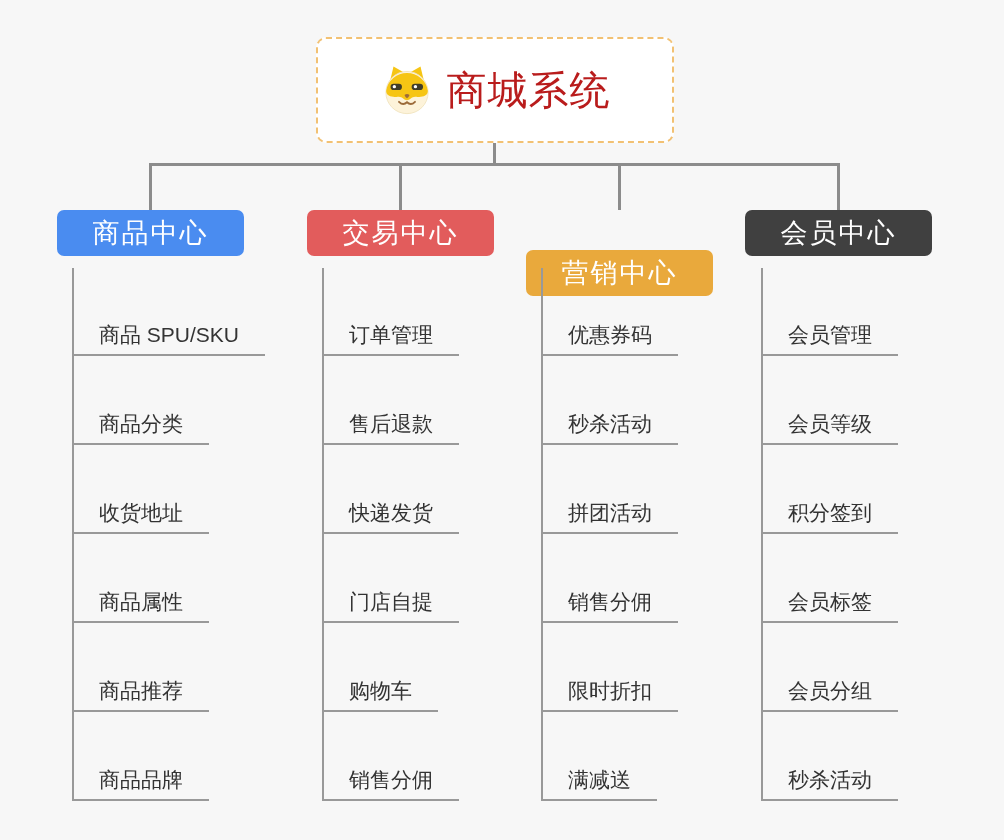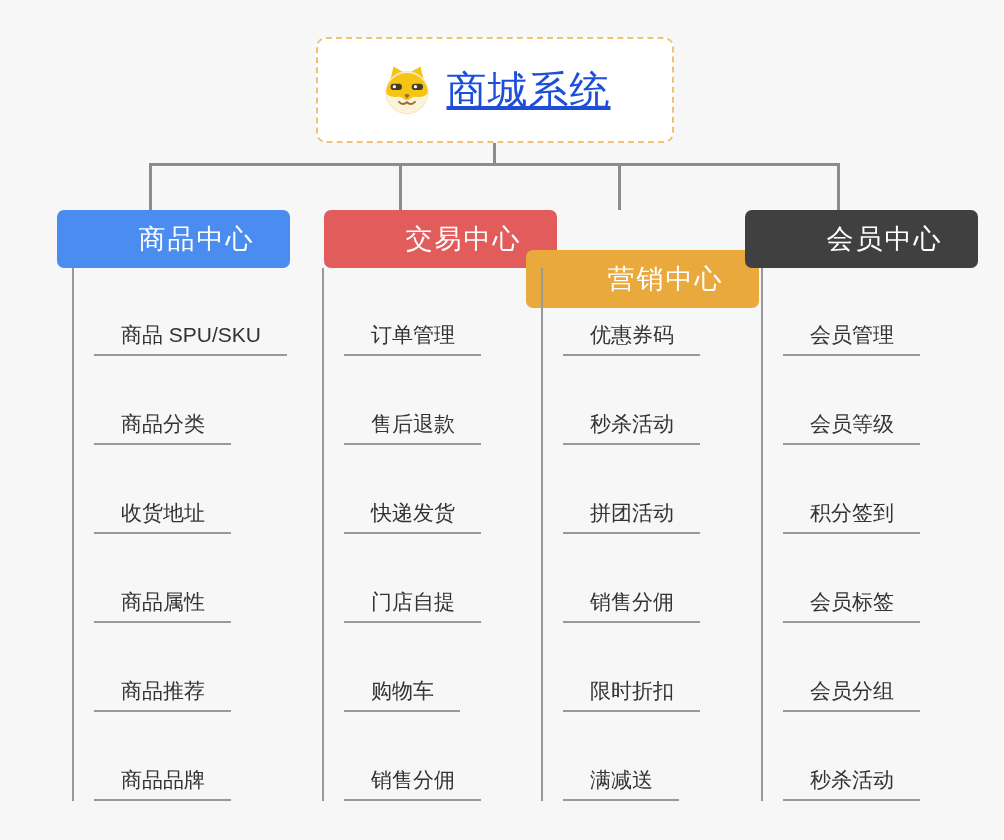--- a/index.html
+++ b/index.html
@@ -60,7 +60,7 @@
         <path d="M22.5 46 q5 5 9.5 0.5 q4.5 4.5 9.5 -0.5" stroke="#9c6b3a" stroke-width="2.2" fill="none" stroke-linecap="round"></path>
       </svg>
     </span>
-    <span class="root-title" style="color: #1d4ed8; text-decoration: underline;">商城系统</span>
+    <span class="root-title" style="color: #b91c1c;">商城系统</span>
   </div>
 
   <div class="branch bn0" style="background: rgb(74, 140, 240);">

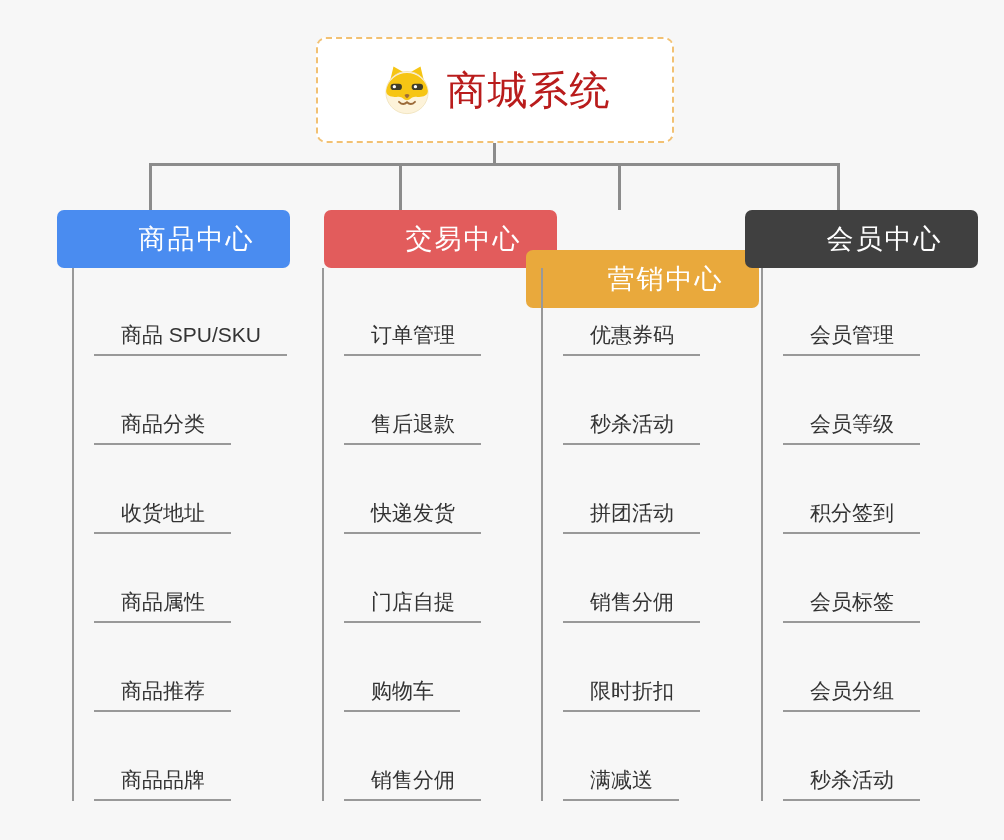--- a/index.html
+++ b/index.html
@@ -20,8 +20,8 @@
   .doge{width:54px;height:54px;display:block;}
 
   
-  .branch{position:absolute;top:210px;width:187px;height:58px;border-radius:7px;color:#fff;
-          font-size:27px;letter-spacing:2px;display:flex;align-items:center;justify-content:center;padding-left:46px;}
+  .branch{position:absolute;top:210px;width:187px;height:46px;border-radius:7px;color:#fff;
+          font-size:27px;letter-spacing:2px;display:flex;align-items:center;justify-content:center;}
   .bn0{left:57px}.bn1{left:307px}.bn2{left:526px}.bn3{left:745px}
 
   

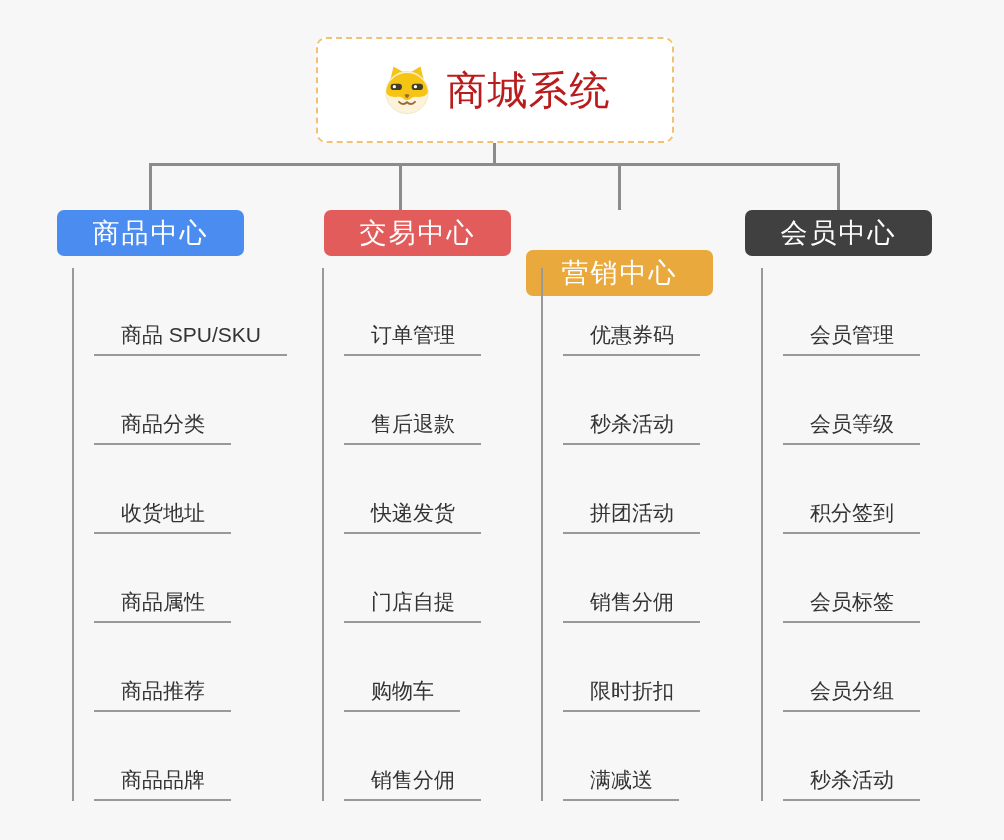--- a/index.html
+++ b/index.html
@@ -66,7 +66,7 @@
   <div class="branch bn0" style="background: rgb(74, 140, 240);">
     <span>商品中心</span>
   </div>
-  <div class="branch bn1" style="background: rgb(226, 92, 92); margin-left: 17px;">
+  <div class="branch bn1" style="background: rgb(226, 92, 92);">
     <span>交易中心</span>
   </div>
   <div class="branch bn2" style="background: rgb(233, 169, 60); margin-top: 40px;">

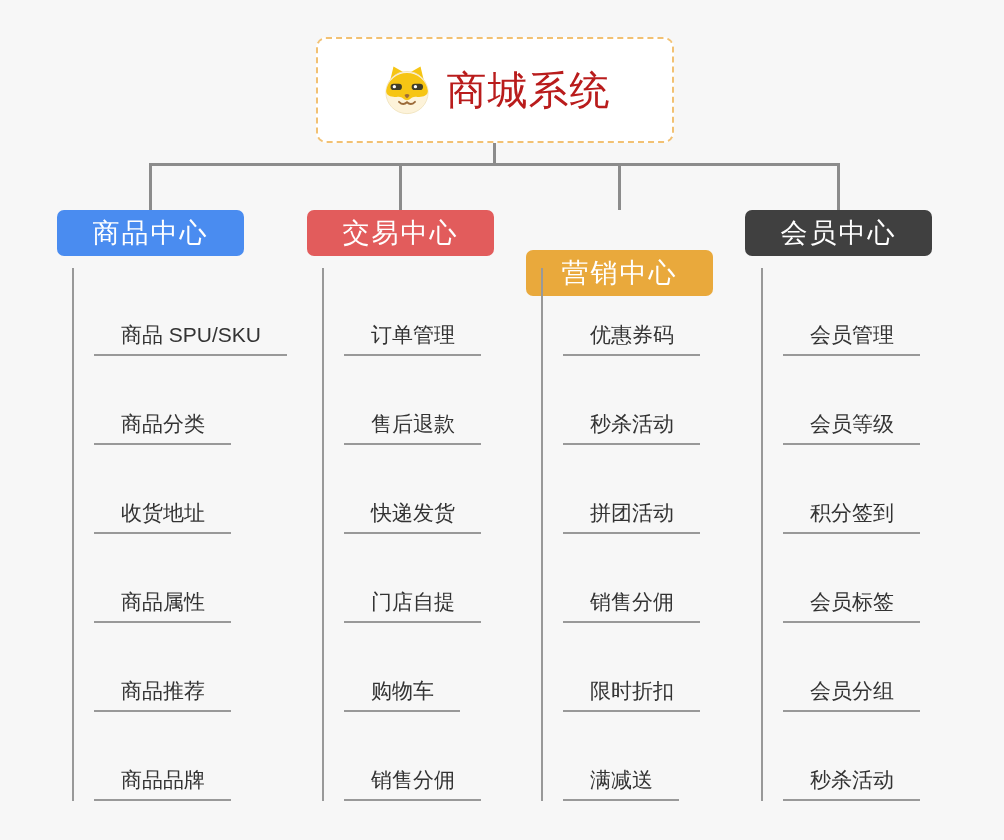--- a/index.html
+++ b/index.html
@@ -30,7 +30,7 @@
 
   
   .leaf{position:absolute;padding:0 26px 5px 27px;font-size:21px;line-height:28px;white-space:nowrap;
-        color:var(--leaf-text,#333);border-bottom:2px solid var(--leaf-line,#999);margin-left:22px;}
+        color:var(--leaf-text,#333);border-bottom:2px solid var(--leaf-line,#999);}
   .row0{top:321px}.row1{top:410px}.row2{top:499px}.row3{top:588px}.row4{top:677px}.row5{top:766px}
 </style>
 </head>

